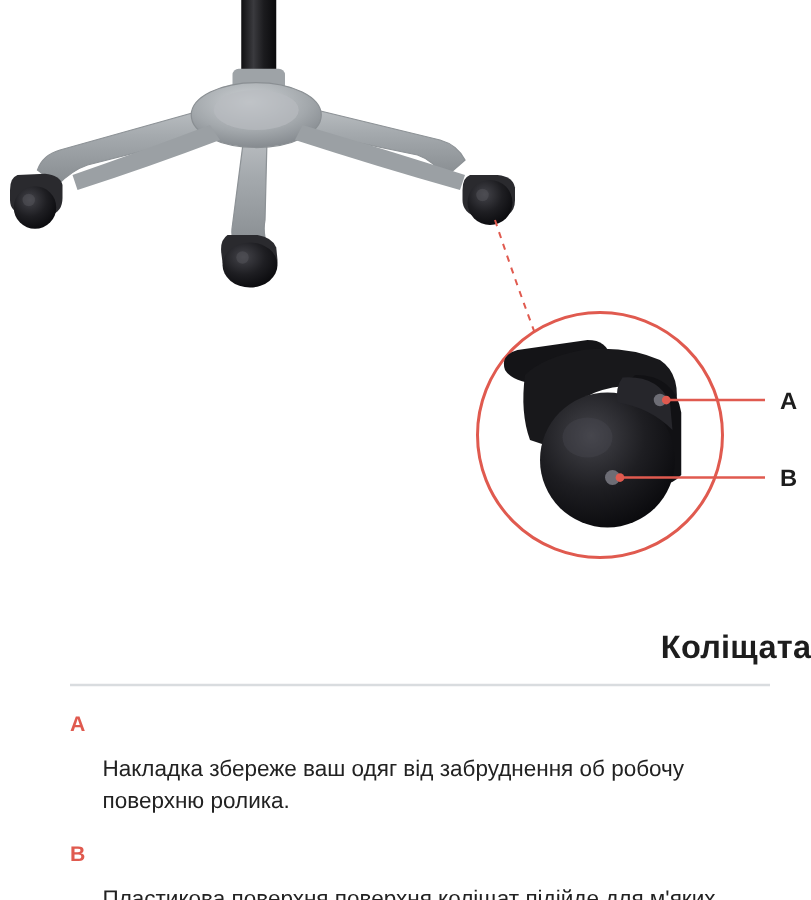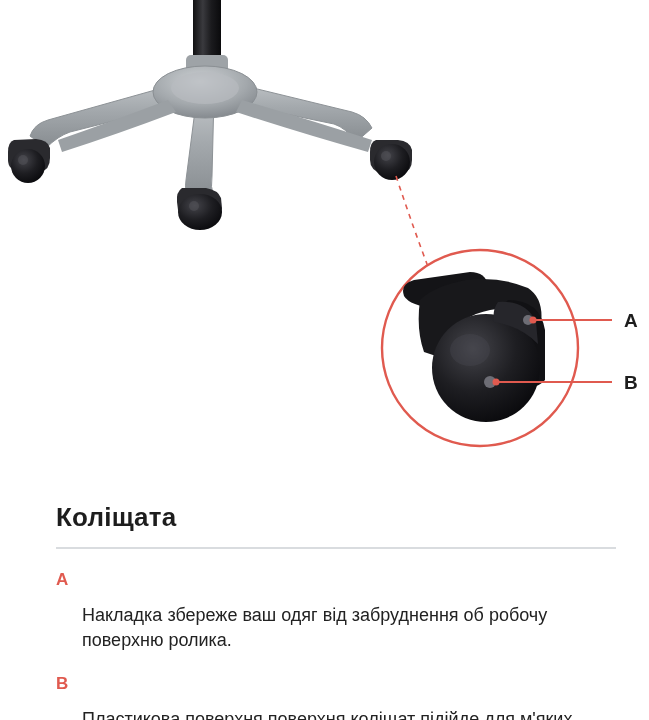--- a/index.html
+++ b/index.html
@@ -42,6 +42,7 @@
     color: #1d1d1d;
     margin: 32px 0 0 56px;
     letter-spacing: .2px;
+    text-align: right;
   }
   #divider {
     margin: 14px 0 0 56px;

